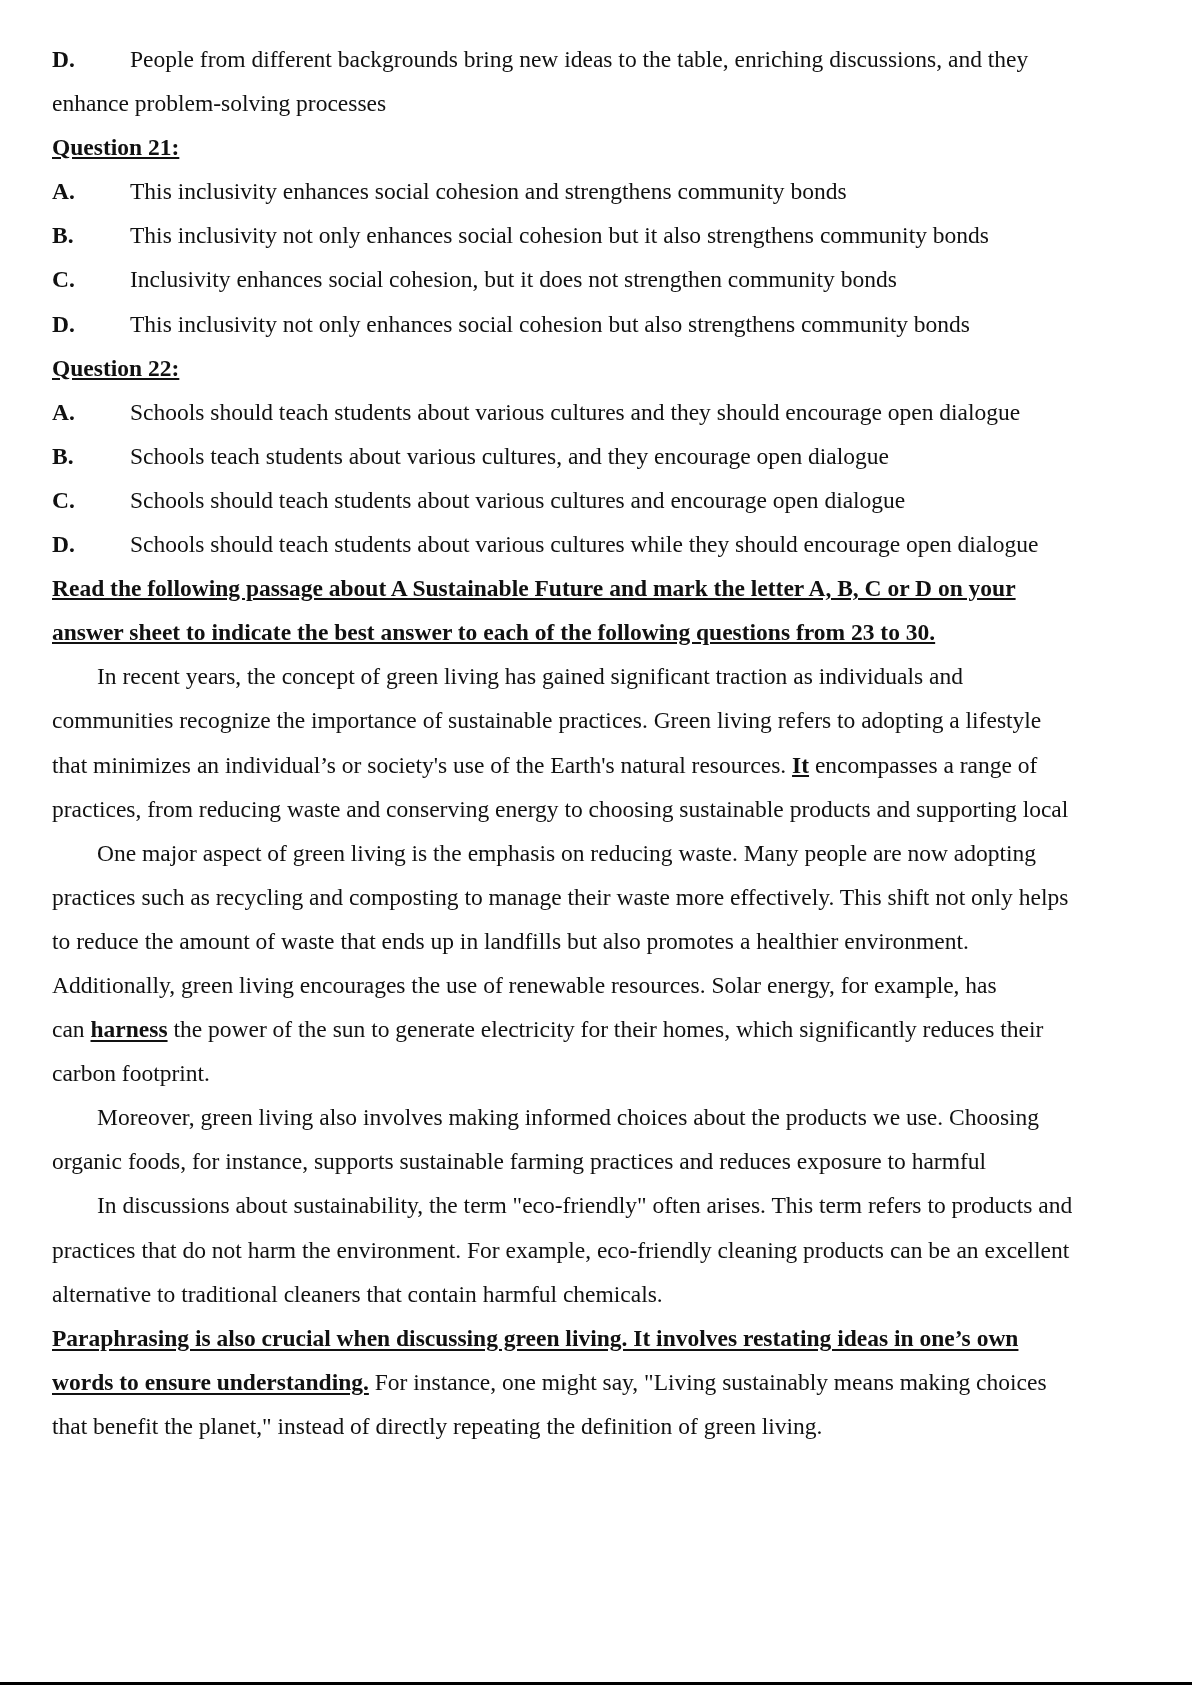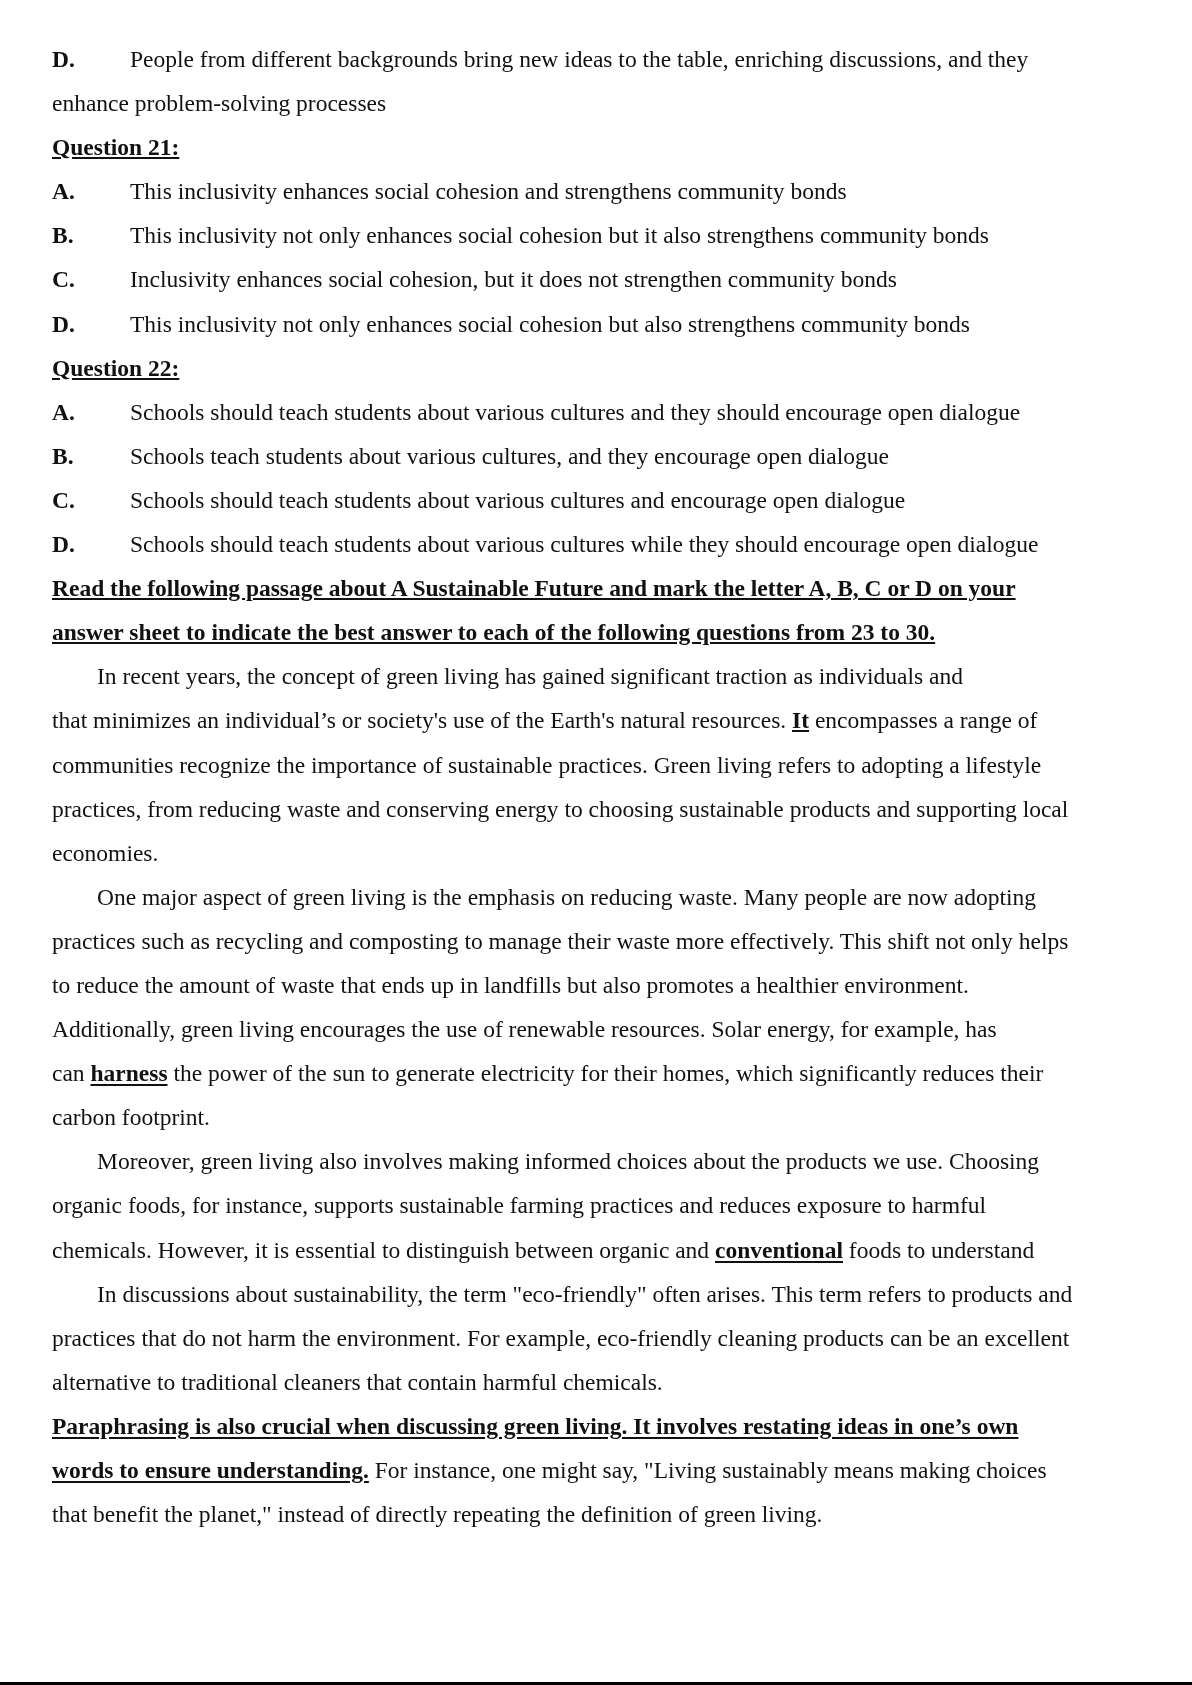--- a/index.html
+++ b/index.html
@@ -93,8 +93,8 @@
 
   <div>
     <div class="line indent">In recent years, the concept of green living has gained significant traction as individuals and</div>
+    <div class="line">communities recognize the importance of sustainable practices. Green living refers to adopting a lifestyle</div>
     <div class="line"><span>that minimizes an individual’s or society's use of the Earth's natural resources. </span><span class="bold">It</span><span> encompasses a range of</span></div>
-    <div class="line">communities recognize the importance of sustainable practices. Green living refers to adopting a lifestyle</div>
     <div class="line">practices, from reducing waste and conserving energy to choosing sustainable products and supporting local</div>
     <div class="line">economies.</div>
   </div>

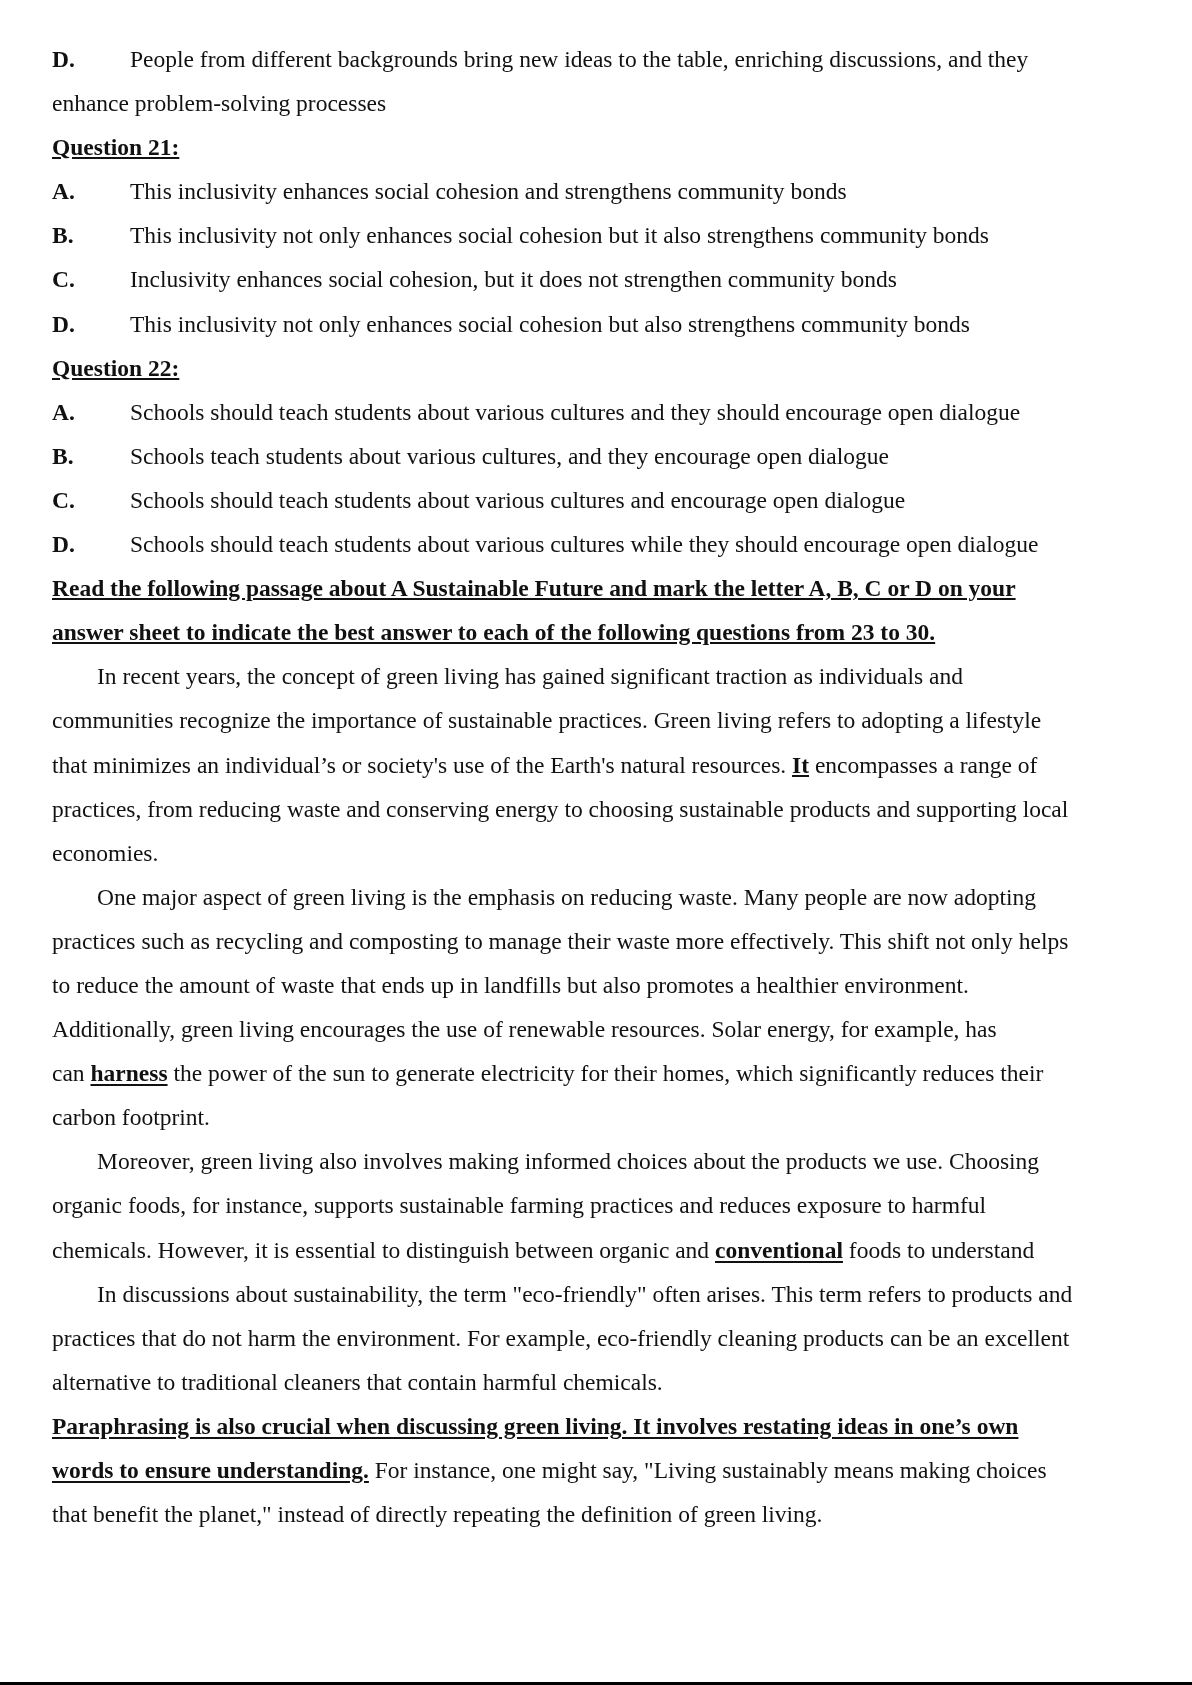--- a/index.html
+++ b/index.html
@@ -96,7 +96,6 @@
     <div class="line">communities recognize the importance of sustainable practices. Green living refers to adopting a lifestyle</div>
     <div class="line"><span>that minimizes an individual’s or society's use of the Earth's natural resources. </span><span class="bold">It</span><span> encompasses a range of</span></div>
     <div class="line">practices, from reducing waste and conserving energy to choosing sustainable products and supporting local</div>
-    <div class="line">economies.</div>
   </div>
 
   <div>

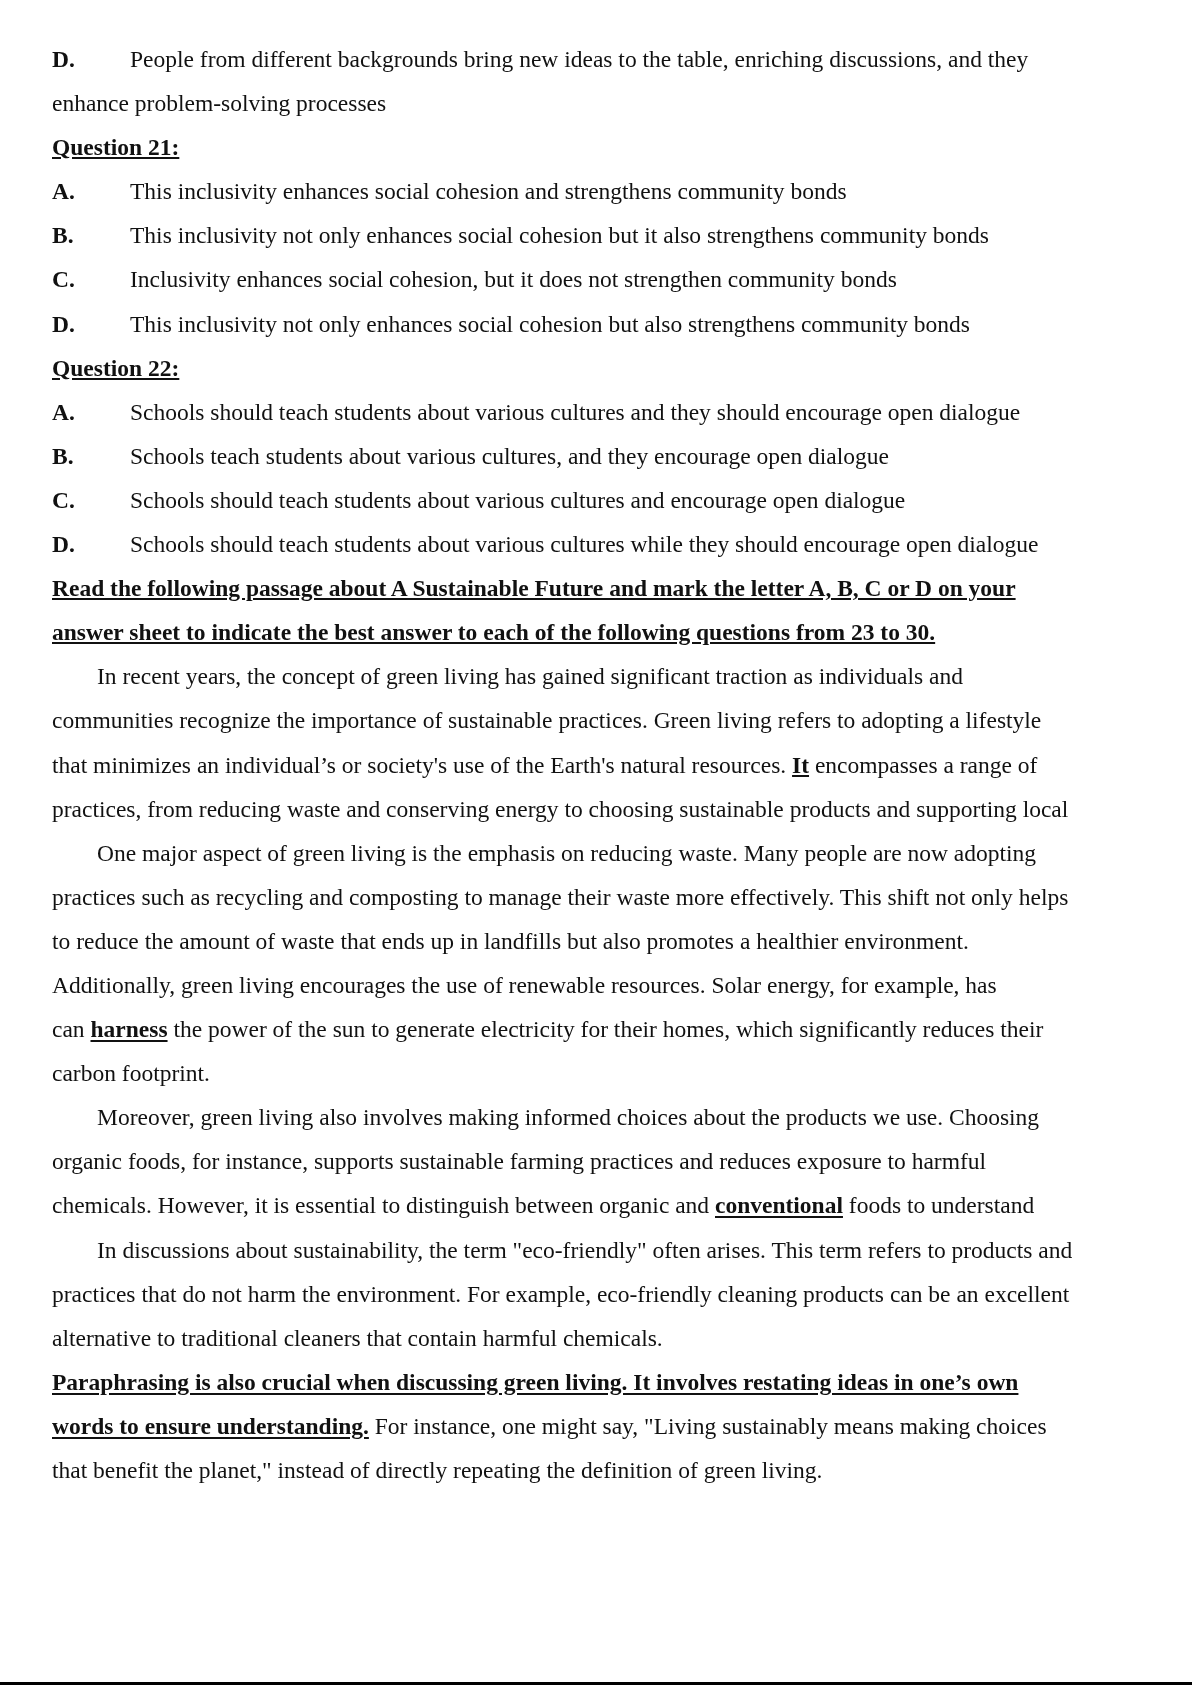--- a/index.html
+++ b/index.html
@@ -110,7 +110,6 @@
   <div>
     <div class="line indent">Moreover, green living also involves making informed choices about the products we use. Choosing</div>
     <div class="line">organic foods, for instance, supports sustainable farming practices and reduces exposure to harmful</div>
-    <div class="line"><span>chemicals. However, it is essential to distinguish between organic and </span><span class="bu">conventional</span><span> foods to understand</span></div>
   </div>
 
   <div>

